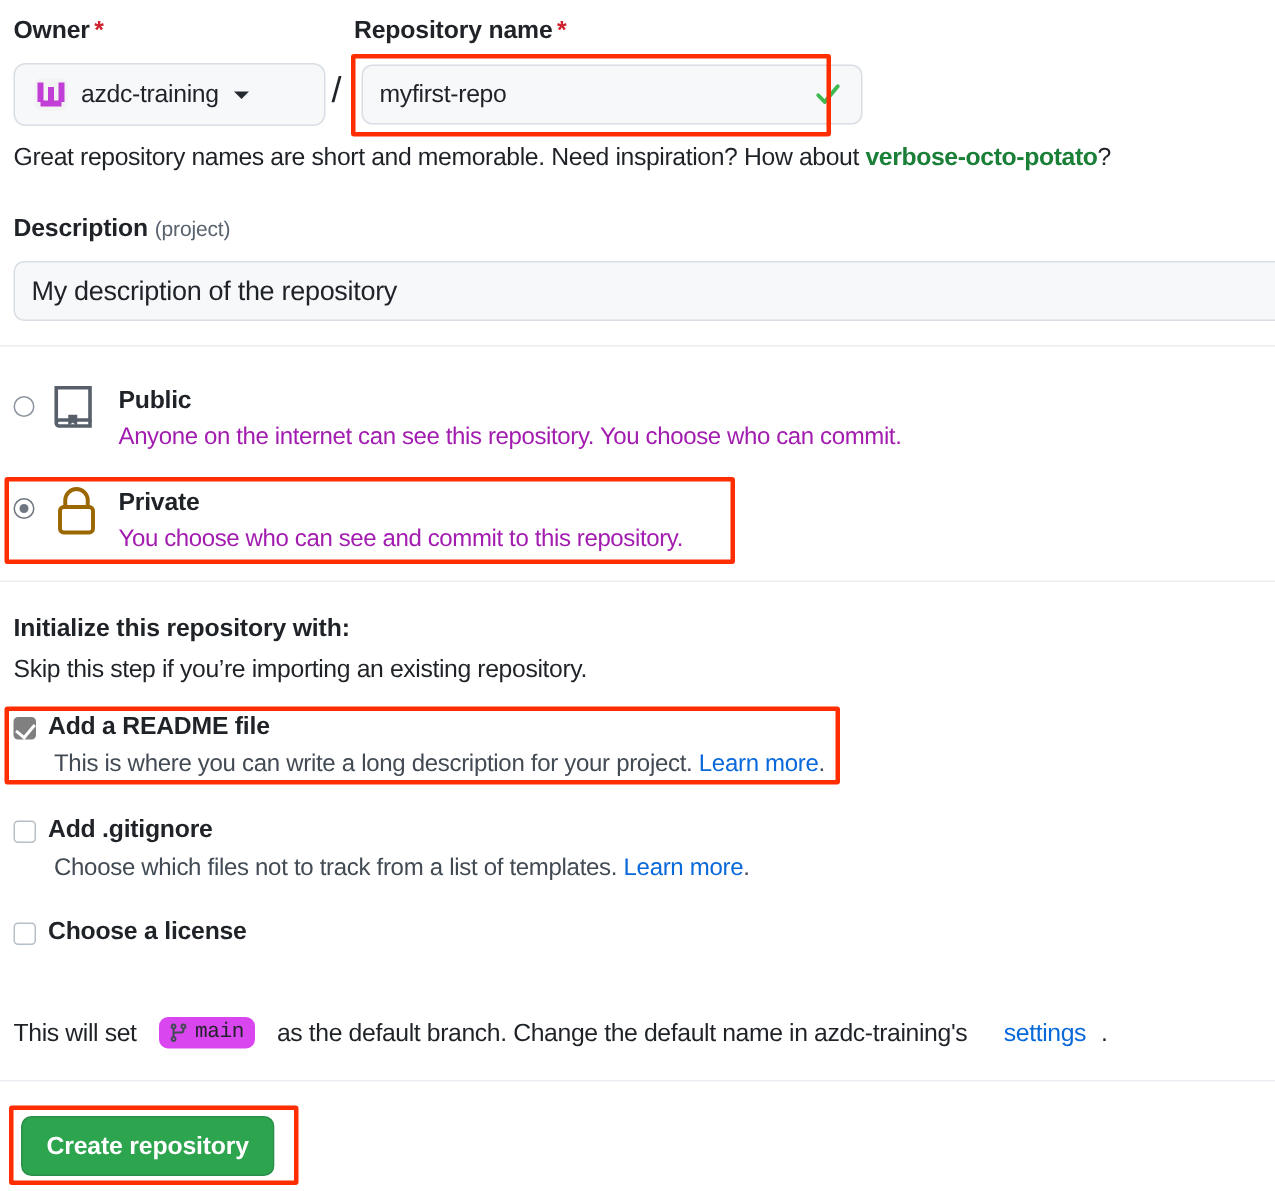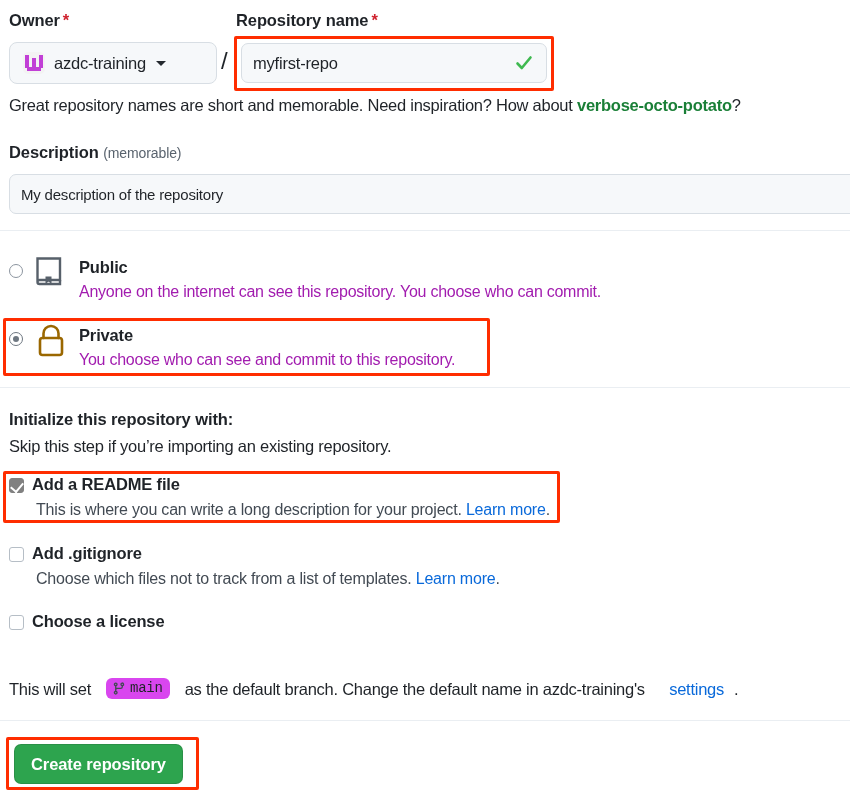--- a/index.html
+++ b/index.html
@@ -70,7 +70,7 @@
 
   .name-field {
     position: absolute; left: 241px; top: 43px;
-    width: 306px; height: 40px;
+    width: 334px; height: 40px;
     background: #f6f8fa;
     border: 1px solid #d8dee4;
     border-radius: 7px;

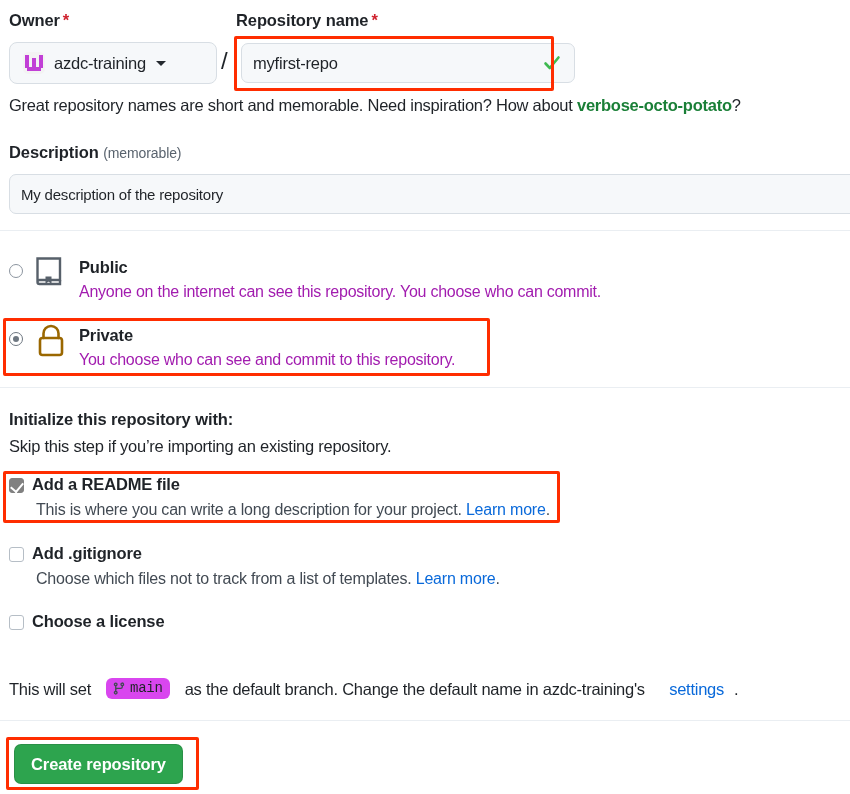--- a/index.html
+++ b/index.html
@@ -246,7 +246,7 @@
 
   <div class="lbl-desc">
     <span>Description</span>
-    <span class="opt">(memorable)</span>
+    <span class="opt">(project)</span>
   </div>
   <div class="desc-field">
     <span class="val">My description of the repository</span>

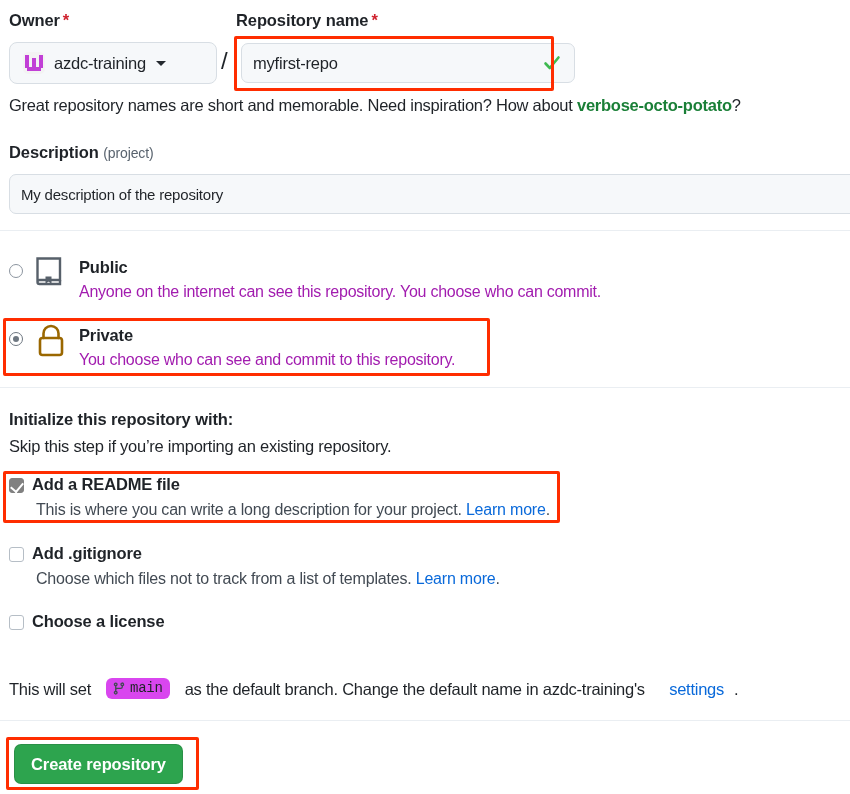--- a/index.html
+++ b/index.html
@@ -111,7 +111,7 @@
     padding: 0 11px;
   }
   .desc-field .val {
-    font-size: 15px; color: #1f2328; letter-spacing: -0.2px;
+    font-size: 18px; color: #1f2328; letter-spacing: -0.2px;
   }
 
   

